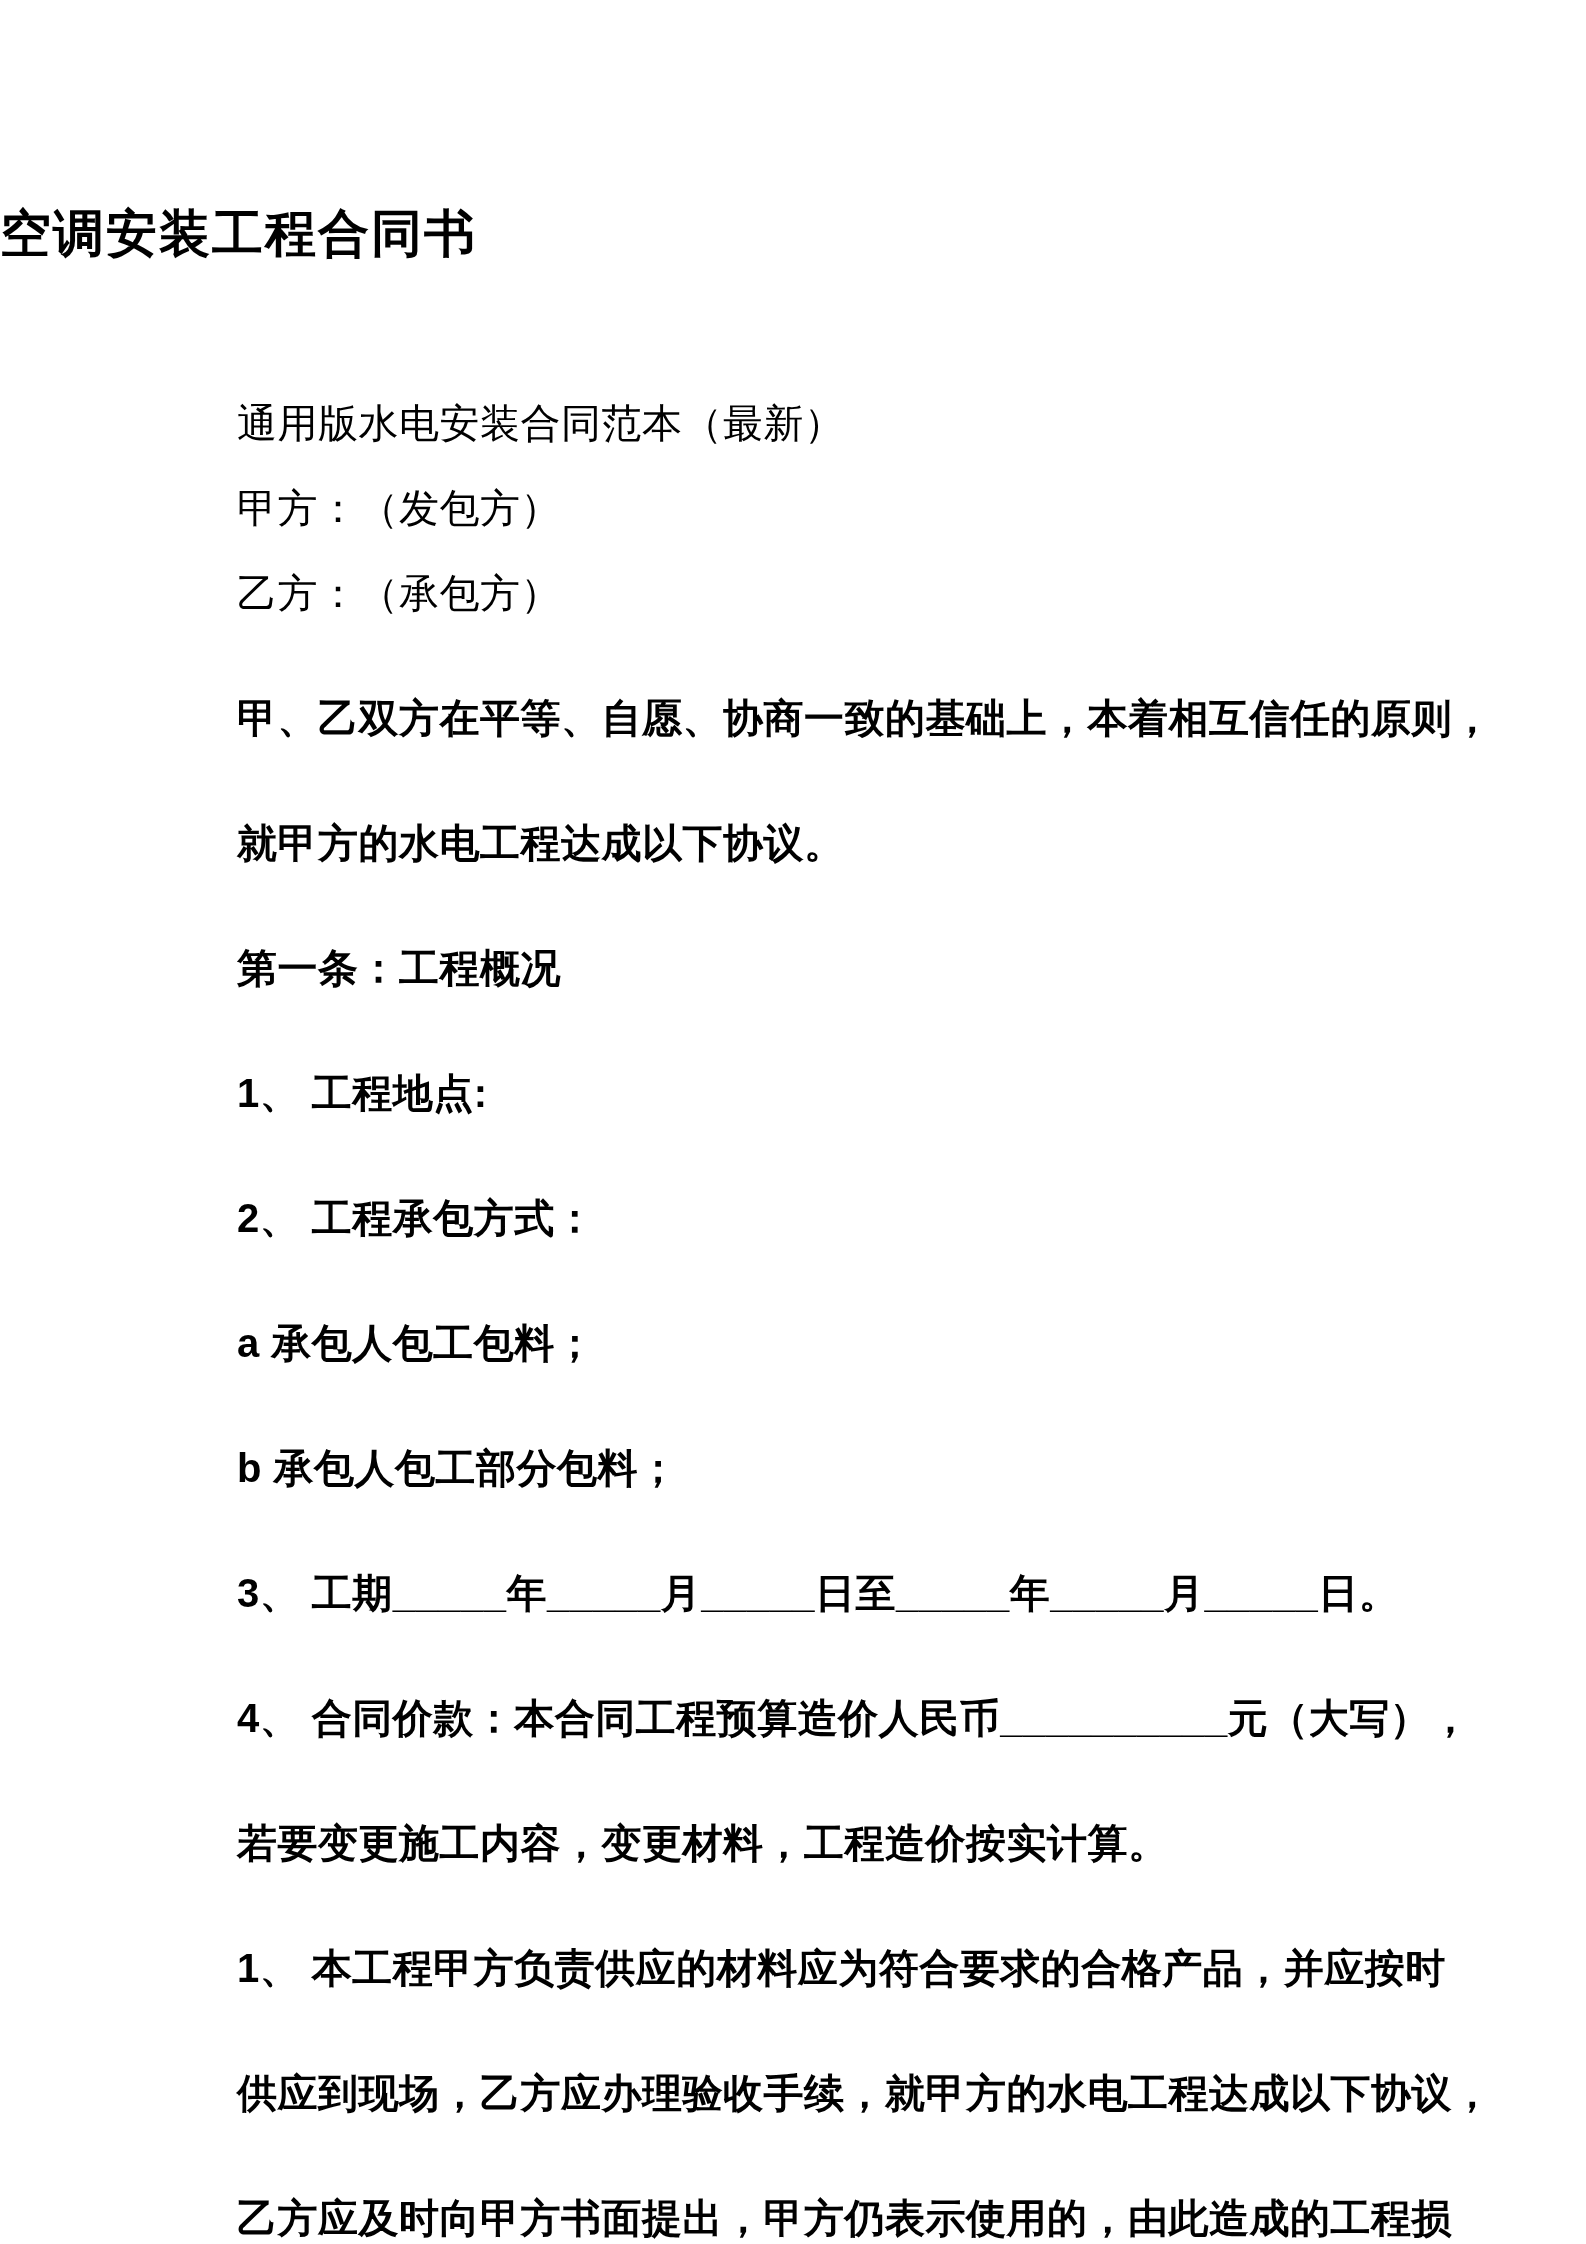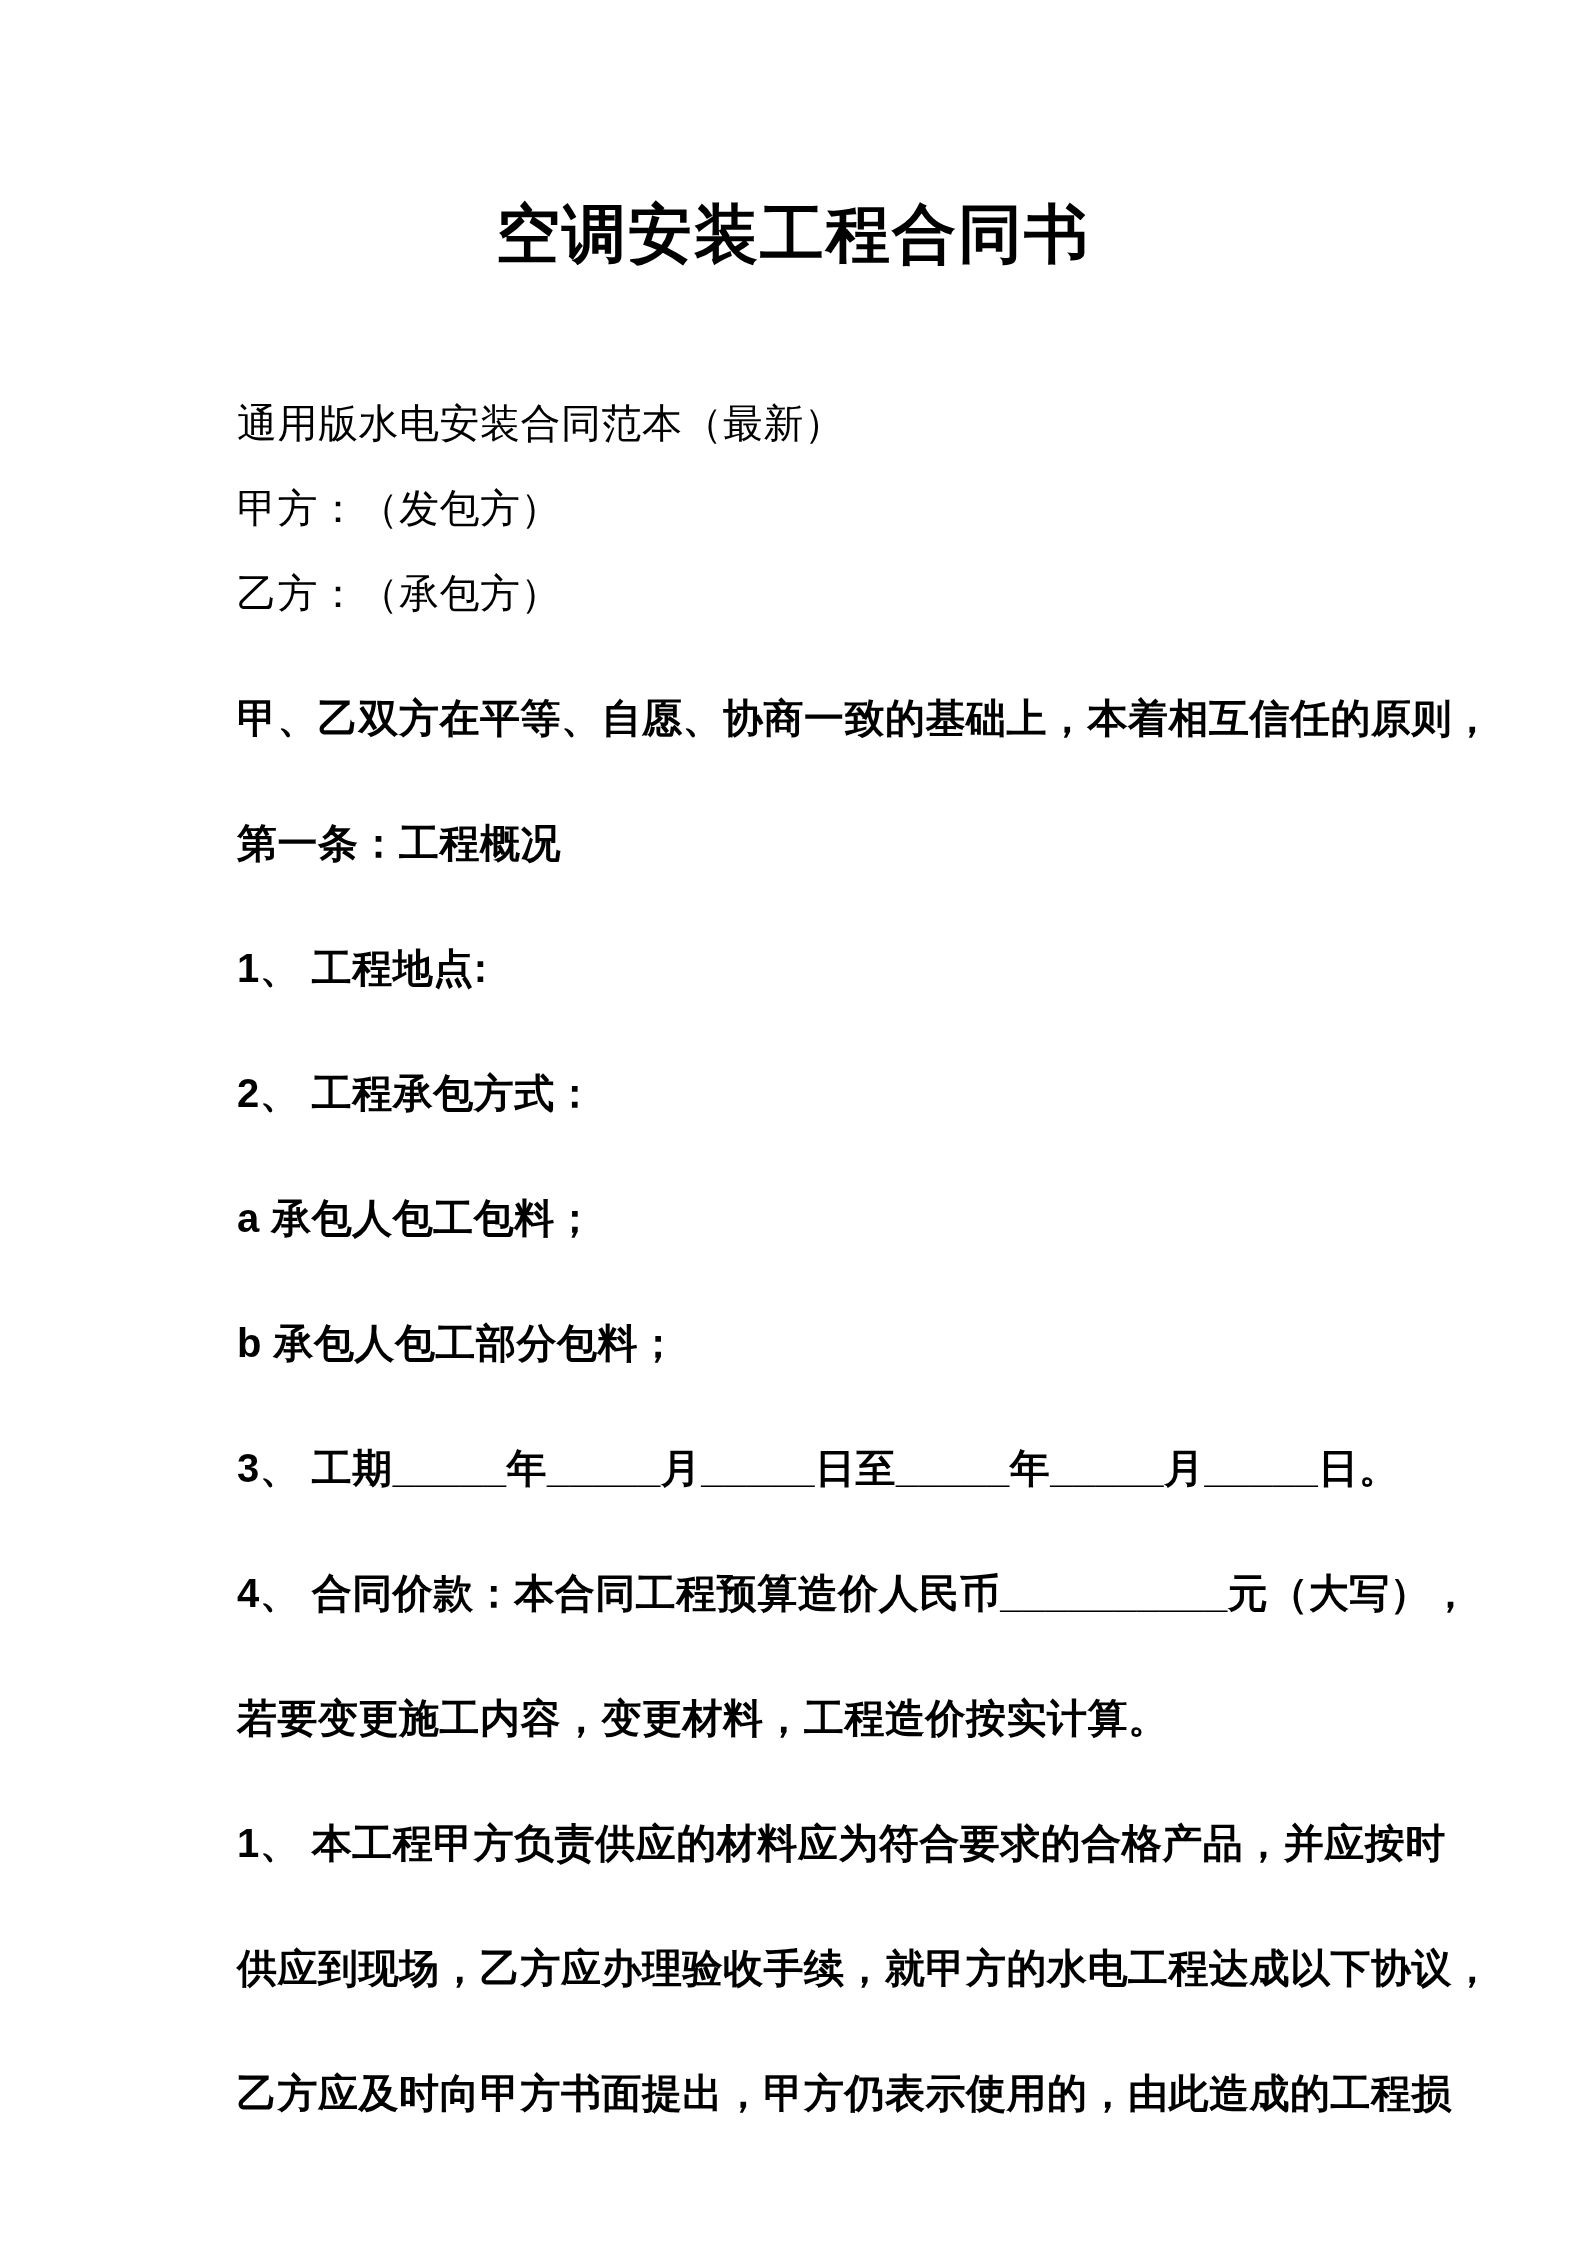--- a/index.html
+++ b/index.html
@@ -21,8 +21,7 @@
     top: 204px;
     left: 0;
     width: 100%;
-    text-align: center;
-    font-size: 64px;
+    font-size: 51px;
     font-weight: 700;
     letter-spacing: 2px;
     line-height: 60px;

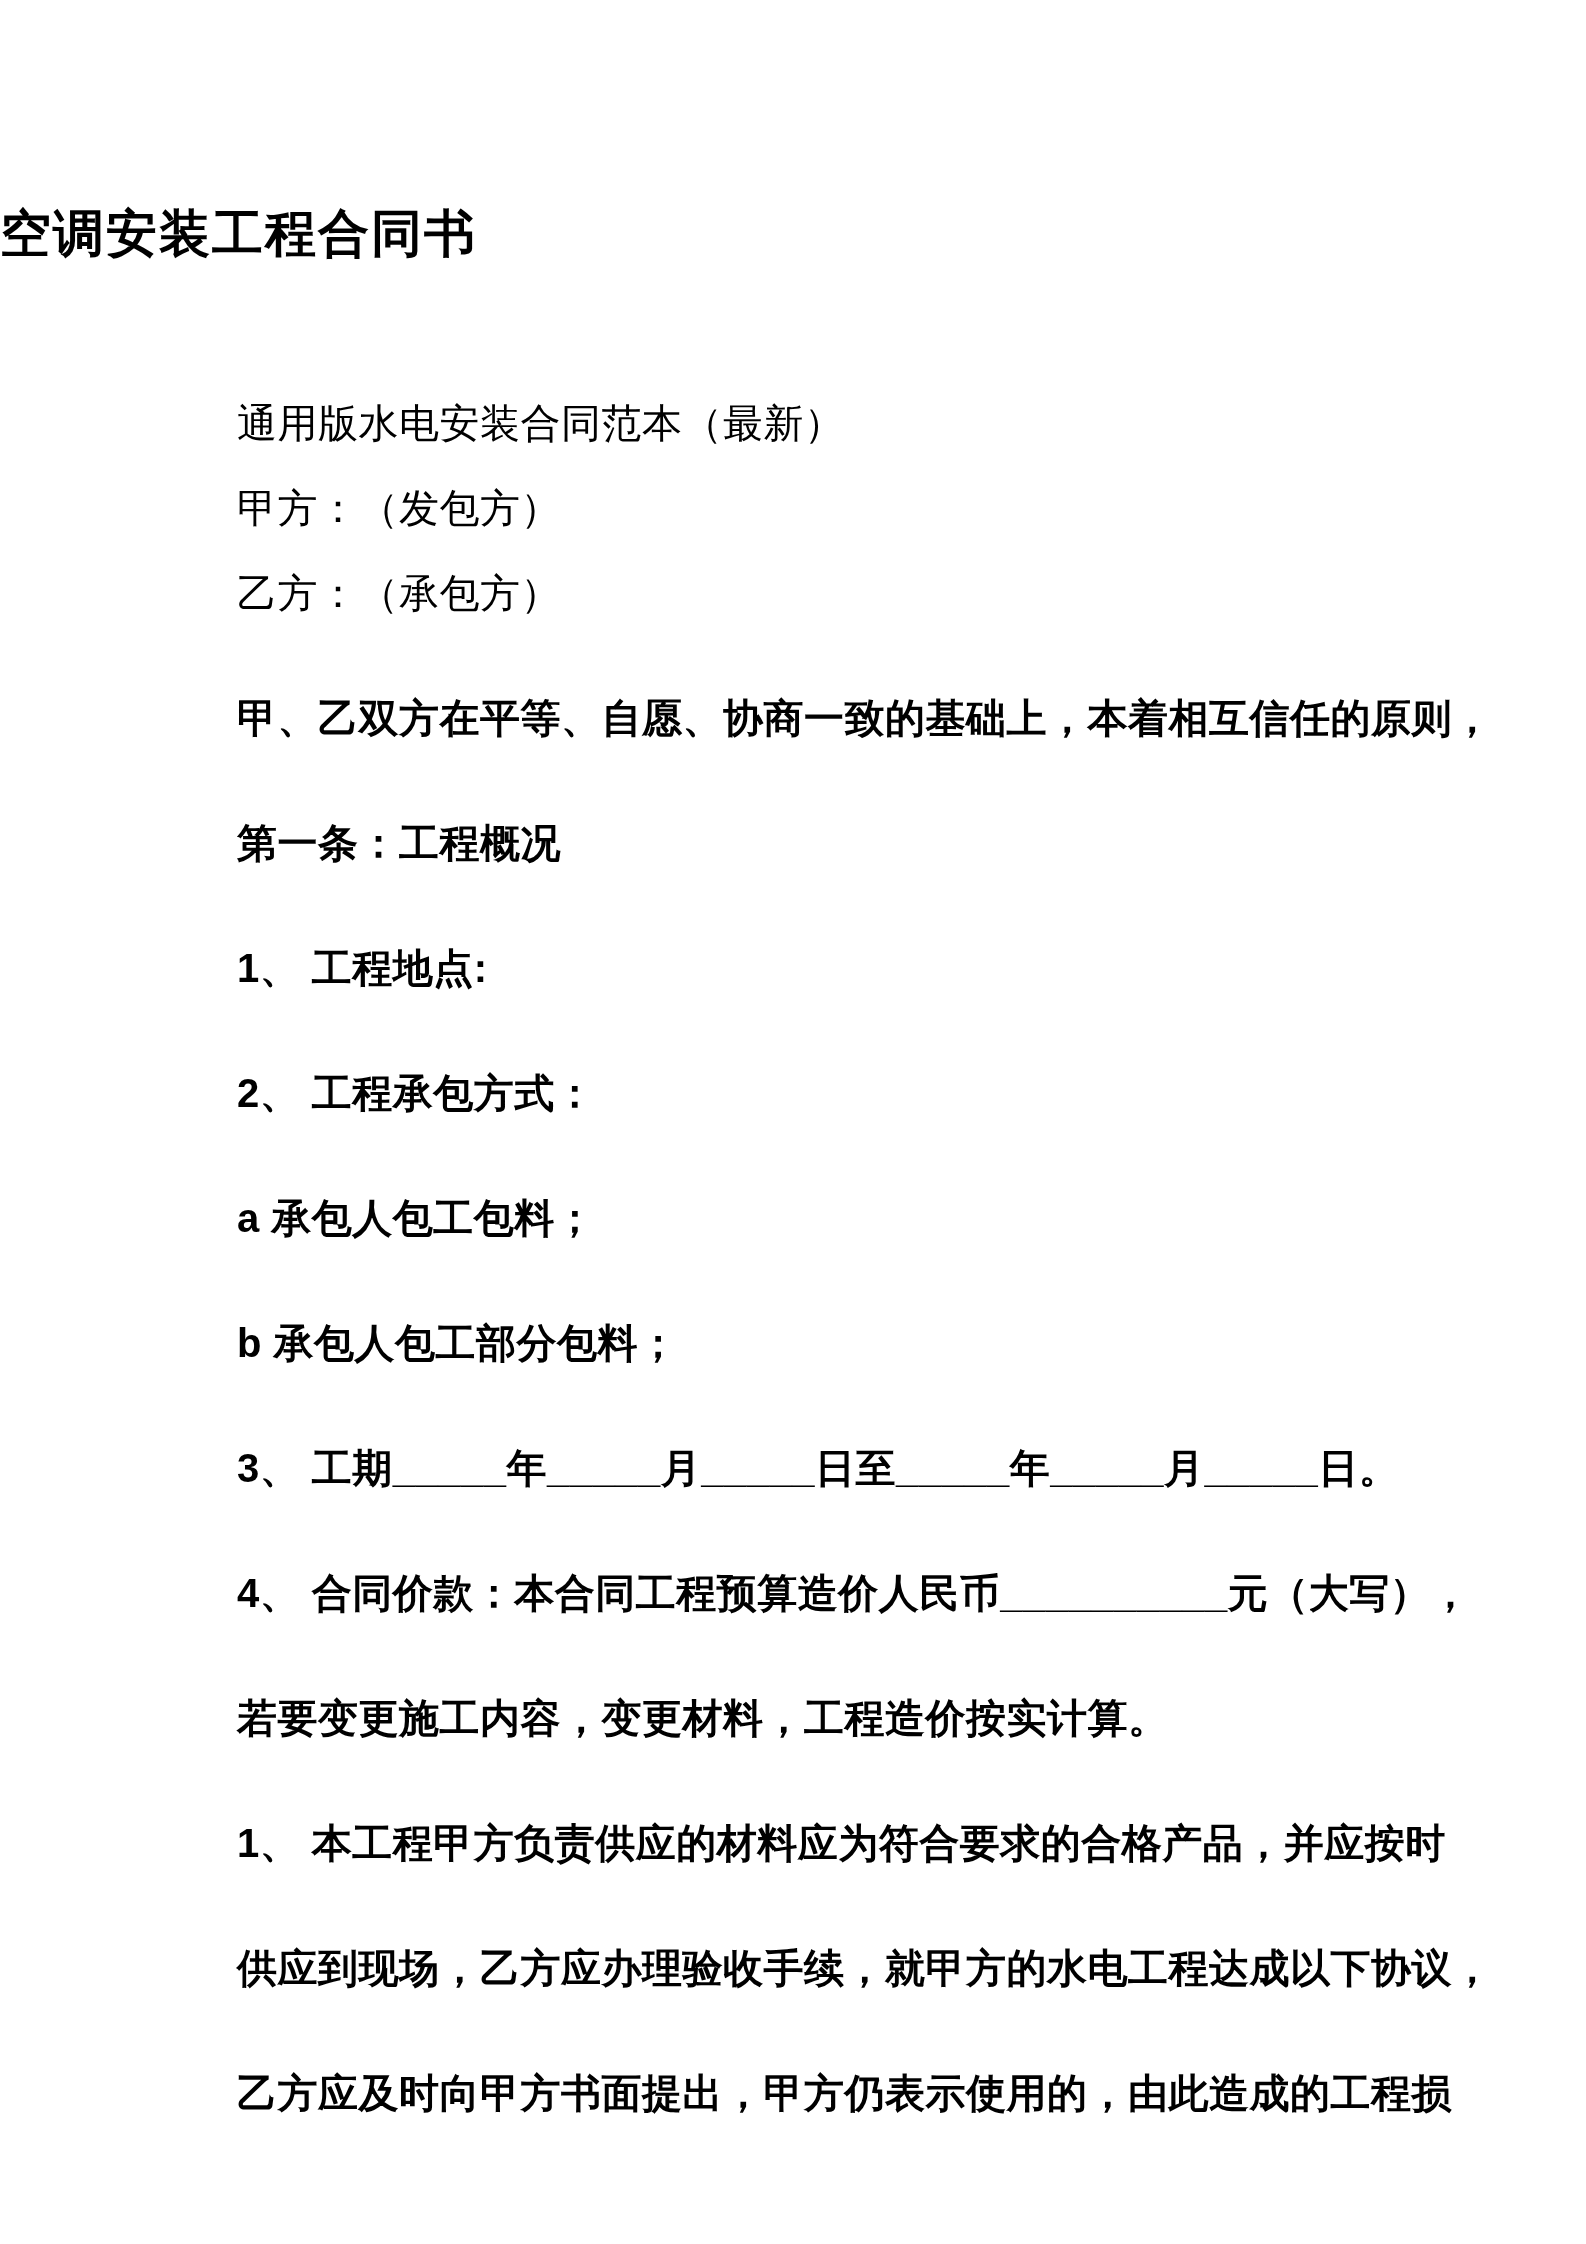--- a/index.html
+++ b/index.html
@@ -56,6 +56,7 @@
       <div class="doc-line">甲方：（发包方）</div>
       <div class="doc-line">乙方：（承包方）</div>
       <div class="doc-line bold">甲、乙双方在平等、自愿、协商一致的基础上，本着相互信任的原则，</div>
+      <div class="doc-line bold">就甲方的水电工程达成以下协议。</div>
       <div class="doc-line bold">第一条：工程概况</div>
       <div class="doc-line bold">1、 工程地点:</div>
       <div class="doc-line bold">2、 工程承包方式：</div>

